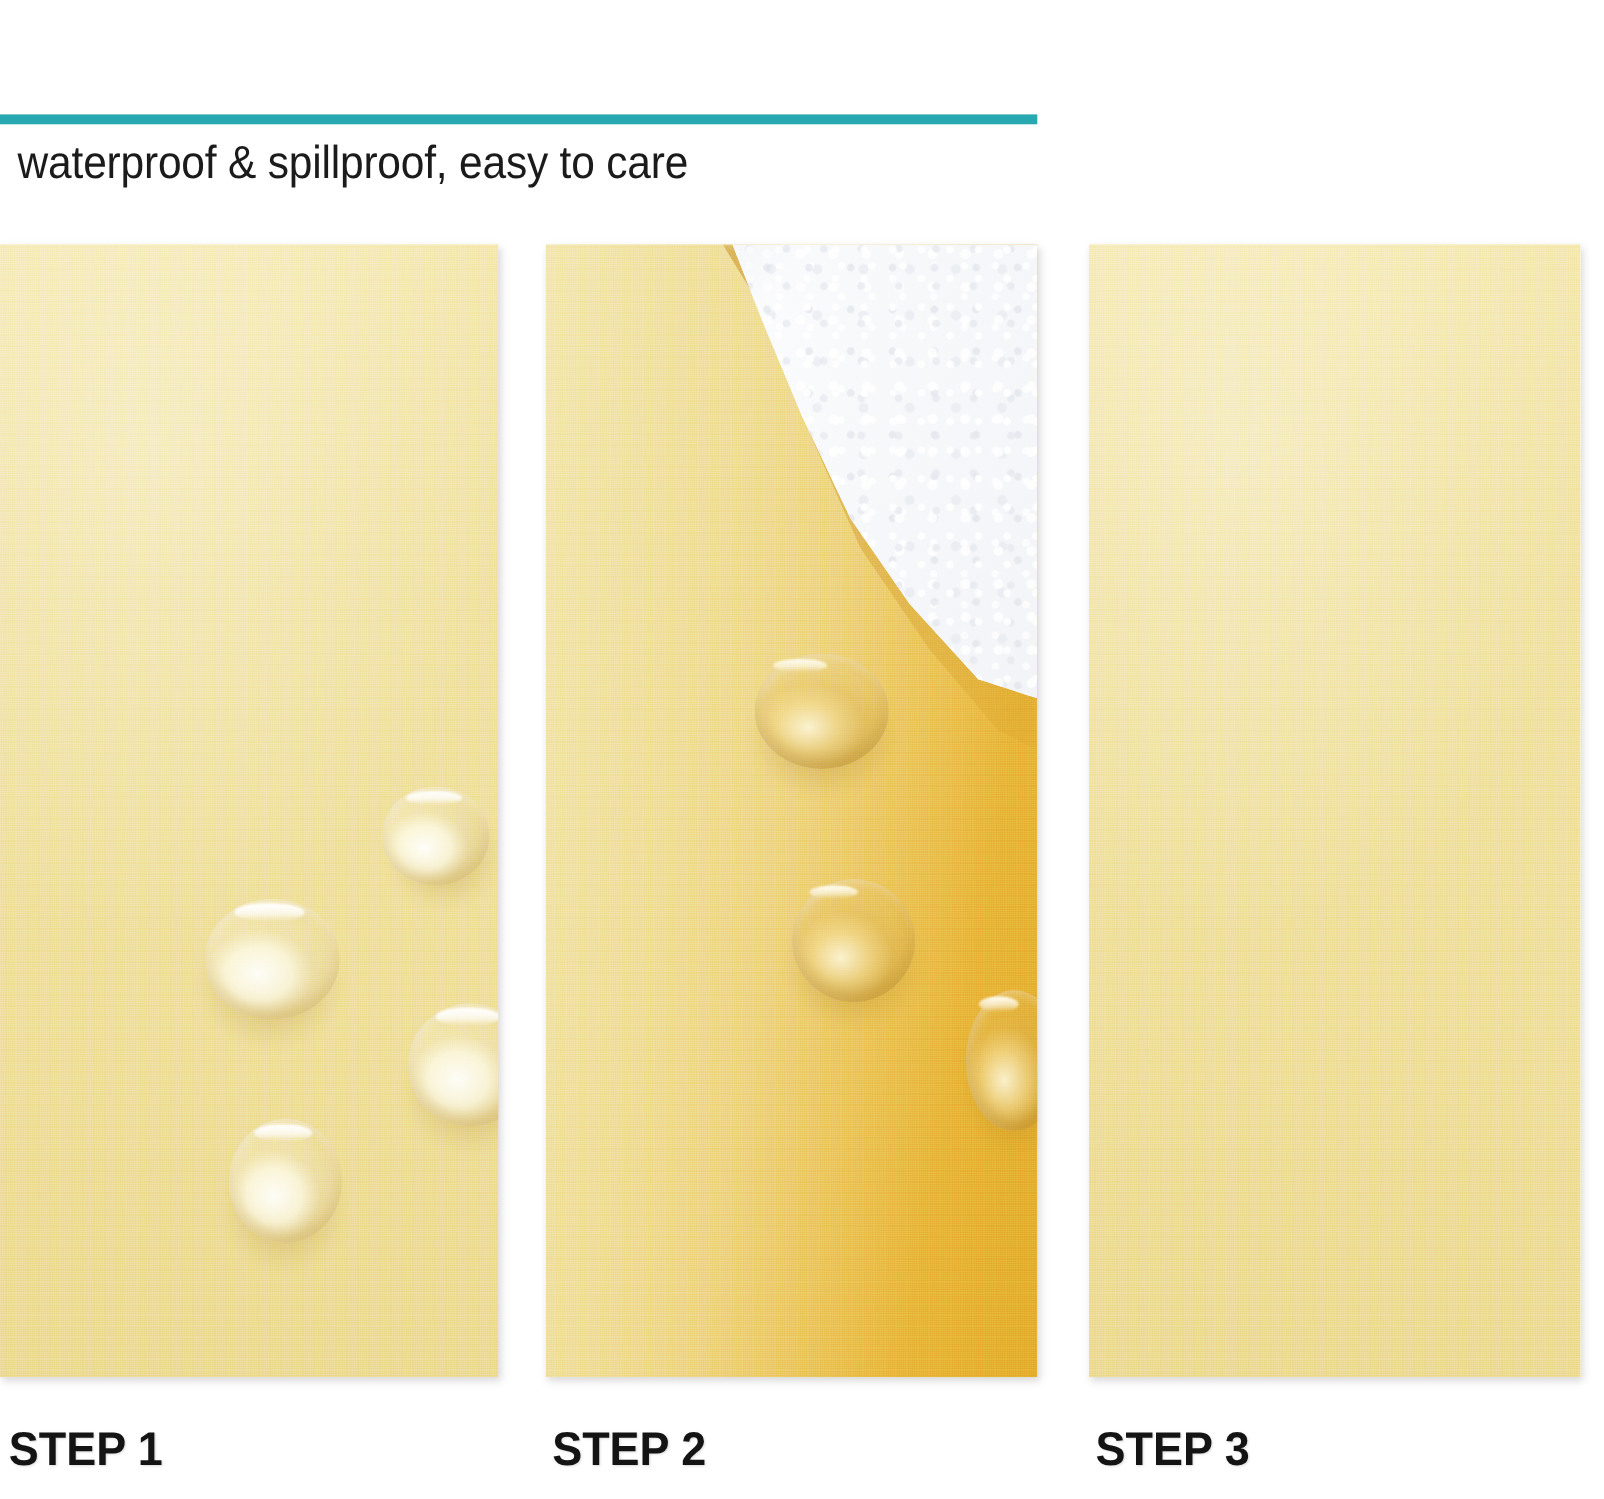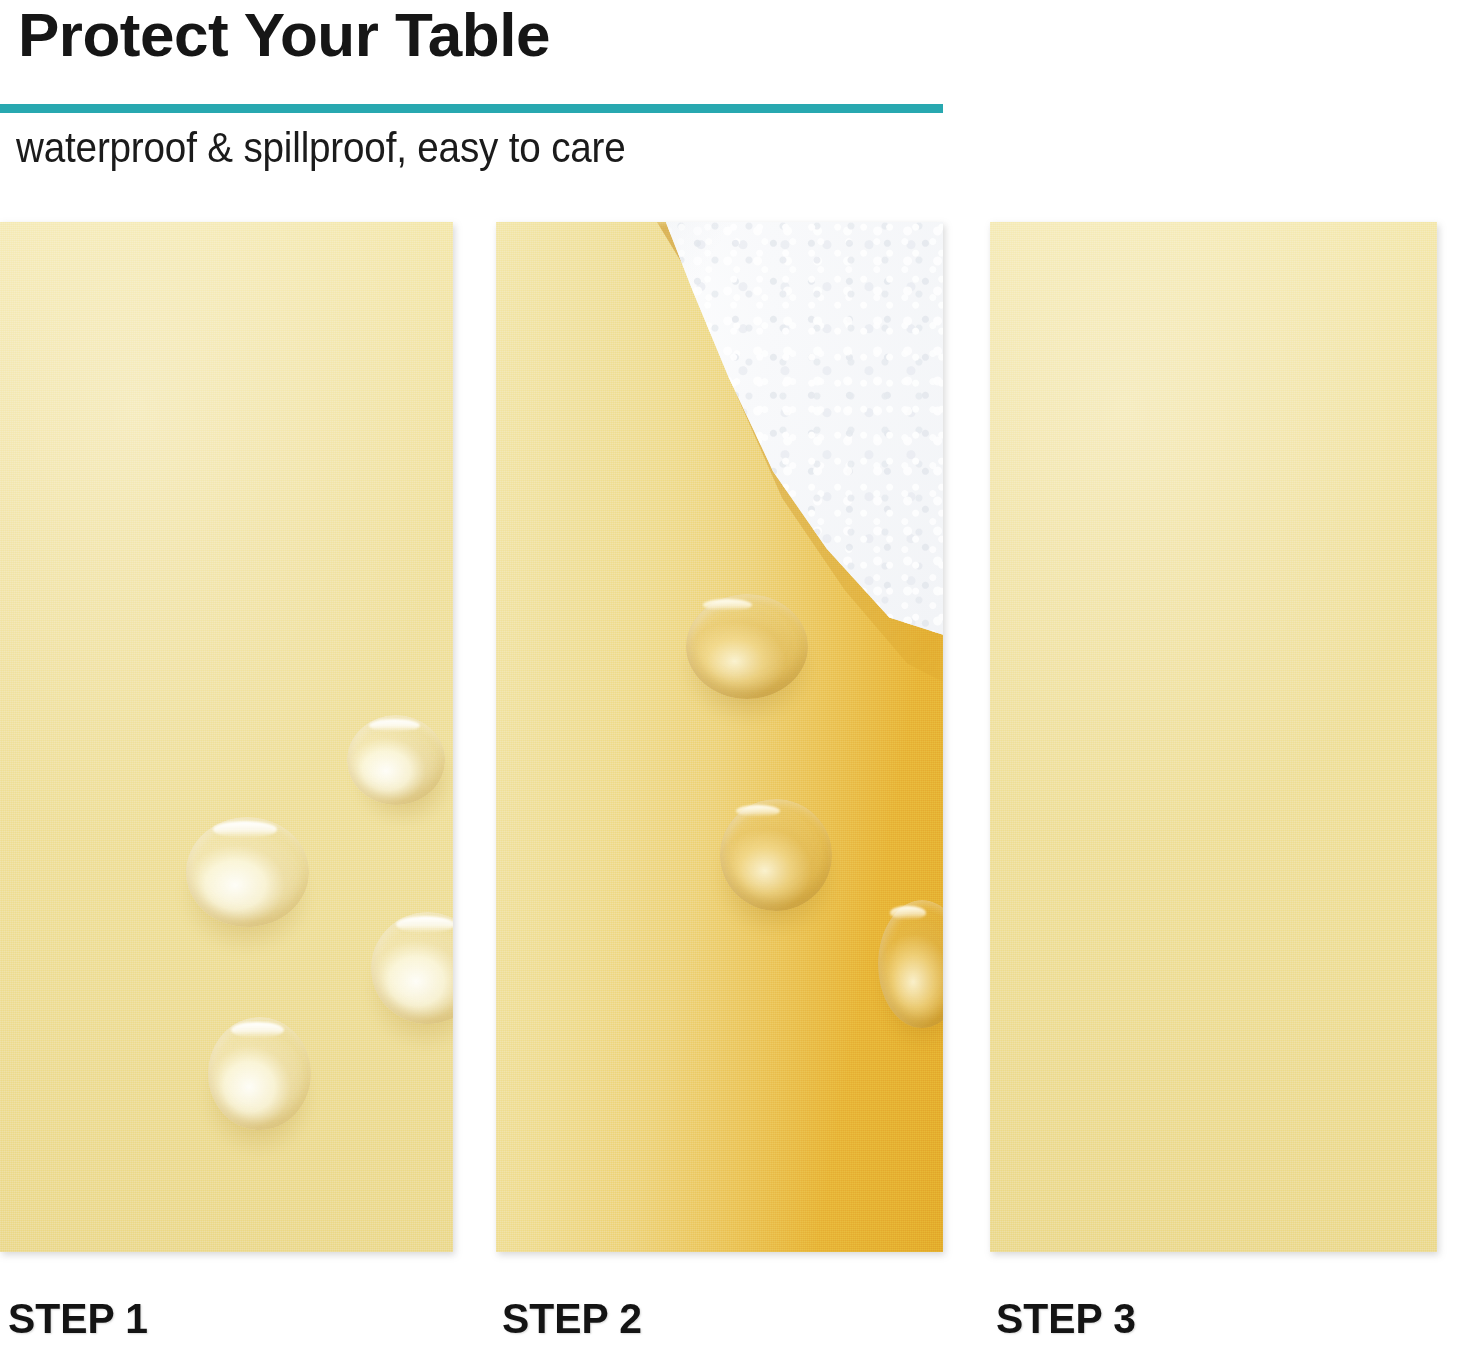--- a/index.html
+++ b/index.html
@@ -149,7 +149,6 @@
 <body>
 
 <div id="header">
-  <div id="title">Protect Your Table</div>
   <div id="rule"></div>
   <div id="subtitle">waterproof &amp; spillproof, easy to care</div>
 </div>

